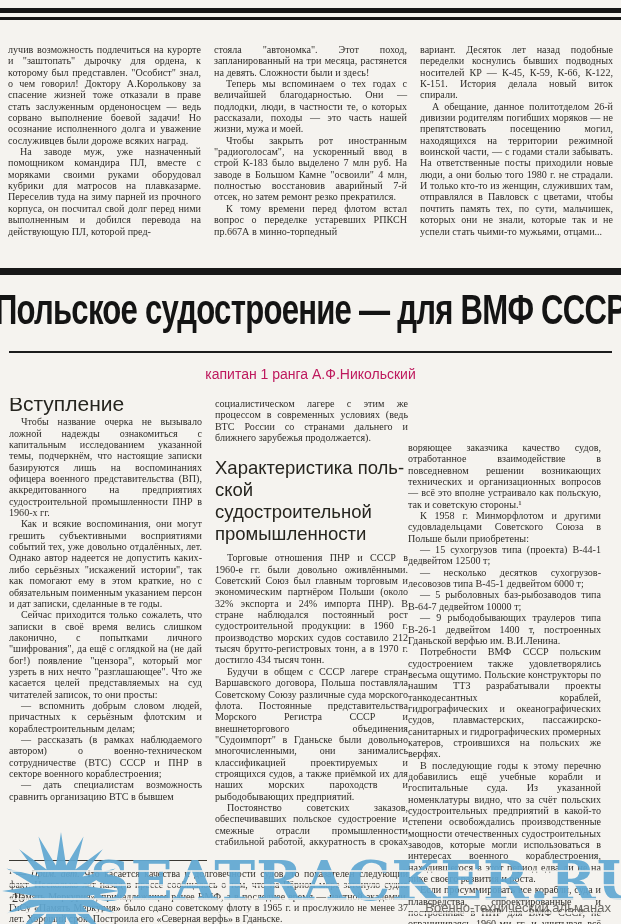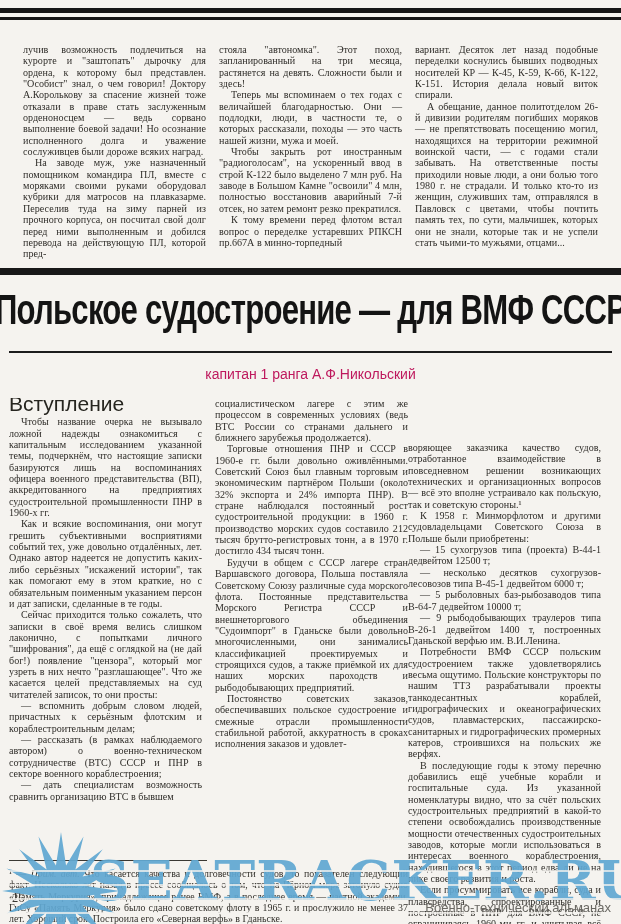--- a/index.html
+++ b/index.html
@@ -13,7 +13,7 @@
   .rule-mid { height:7px; background:#181818; margin-top:6px; }
   .rule-thin { height:2px; background:#1c1c1c; margin:0 9px; }
   
-  .cols { display:flex; gap:13px; padding:0 23px; }
+  .cols { display:flex; gap:13px; padding:0 8px; }
   .topcols { margin-top:24px; height:218px; overflow:hidden; }
   .col { width:193px; font-size:10.1px; line-height:11.35px; text-align:justify; }
   .col p { margin:0; text-indent:12px; }

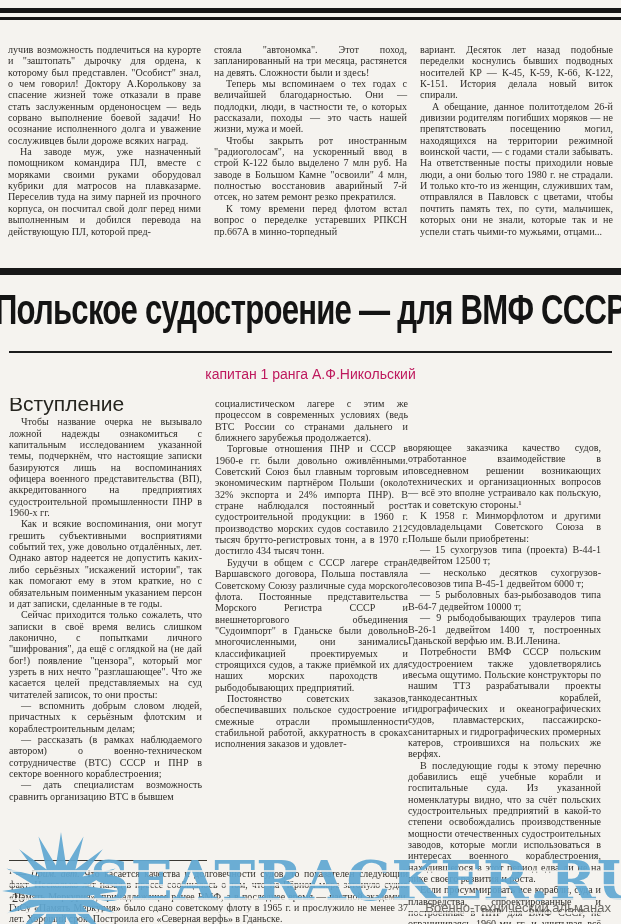--- a/index.html
+++ b/index.html
@@ -71,7 +71,7 @@
     <div class="col">
       <p class="cont">стояла "автономка". Этот поход, запланированный на три месяца, растянется на девять. Сложности были и здесь!</p>
       <p>Теперь мы вспоминаем о тех годах с величайшей благодарностью. Они — подлодки, люди, в частности те, о которых рассказали, походы — это часть нашей жизни, мужа и моей.</p>
-      <p>Чтобы закрыть рот иностранным "радиоголосам", на ускоренный ввод в строй К-122 было выделено 7 млн руб. На заводе в Большом Камне "освоили" 4 млн, полностью восстановив аварийный 7-й отсек, но затем ремонт резко прекратился.</p>
+      <p>Чтобы закрыть рот иностранным "радиоголосам", на ускоренный ввод в строй К-183 было выделено 7 млн руб. На заводе в Большом Камне "освоили" 4 млн, полностью восстановив аварийный 7-й отсек, но затем ремонт резко прекратился.</p>
       <p>К тому времени перед флотом встал вопрос о переделке устаревших РПКСН пр.667А в минно-торпедный</p>
     </div>
     <div class="col">

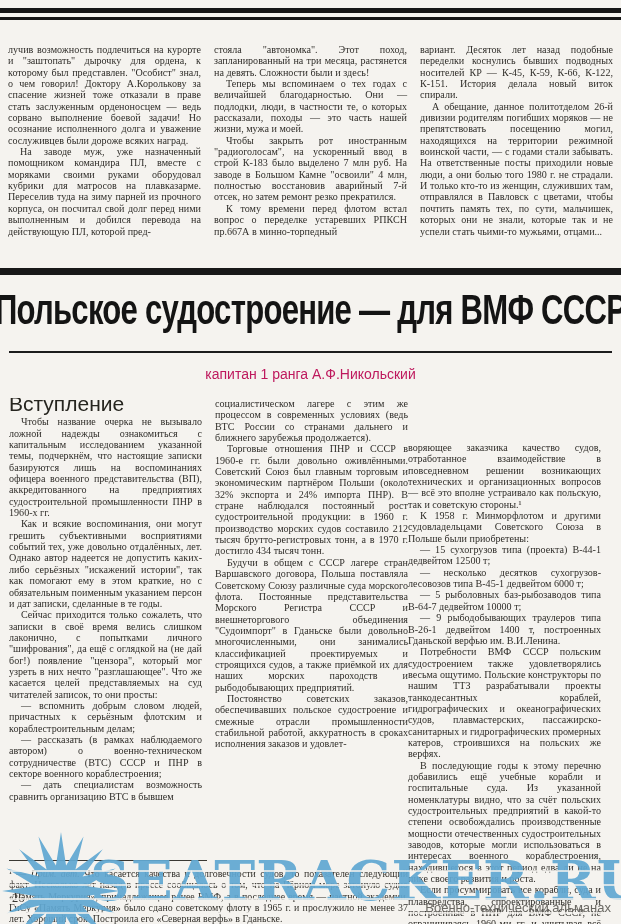--- a/index.html
+++ b/index.html
@@ -102,6 +102,9 @@
         </div>
         <div class="col">
           <p class="cont">социалистическом лагере с этим же процессом в современных условиях (ведь ВТС России со странами дальнего и ближнего зарубежья продолжается).</p>
+          <h3 class="industry">Характеристика поль-
+ской судостроительной
+промышленности</h3>
           <p>Торговые отношения ПНР и СССР в 1960-е гг. были довольно оживлёнными. Советский Союз был главным торговым и экономическим партнёром Польши (около 32% экспорта и 24% импорта ПНР). В стране наблюдался постоянный рост судостроительной продукции: в 1960 г. производство морских судов составило 212 тысяч брутто-регистровых тонн, а в 1970 г. достигло 434 тысяч тонн.</p>
           <p>Будучи в общем с СССР лагере стран Варшавского договора, Польша поставляла Советскому Союзу различные суда морского флота. Постоянные представительства Морского Регистра СССР и внешнеторгового объединения "Судоимпорт" в Гданьске были довольно многочисленными, они занимались классификацией проектируемых и строящихся судов, а также приёмкой их для наших морских пароходств и рыбодобывающих предприятий.</p>
           <p>Постоянство советских заказов, обеспечивавших польское судостроение и смежные отрасли промышленности стабильной работой, аккуратность в сроках исполнения заказов и удовлет-</p>

